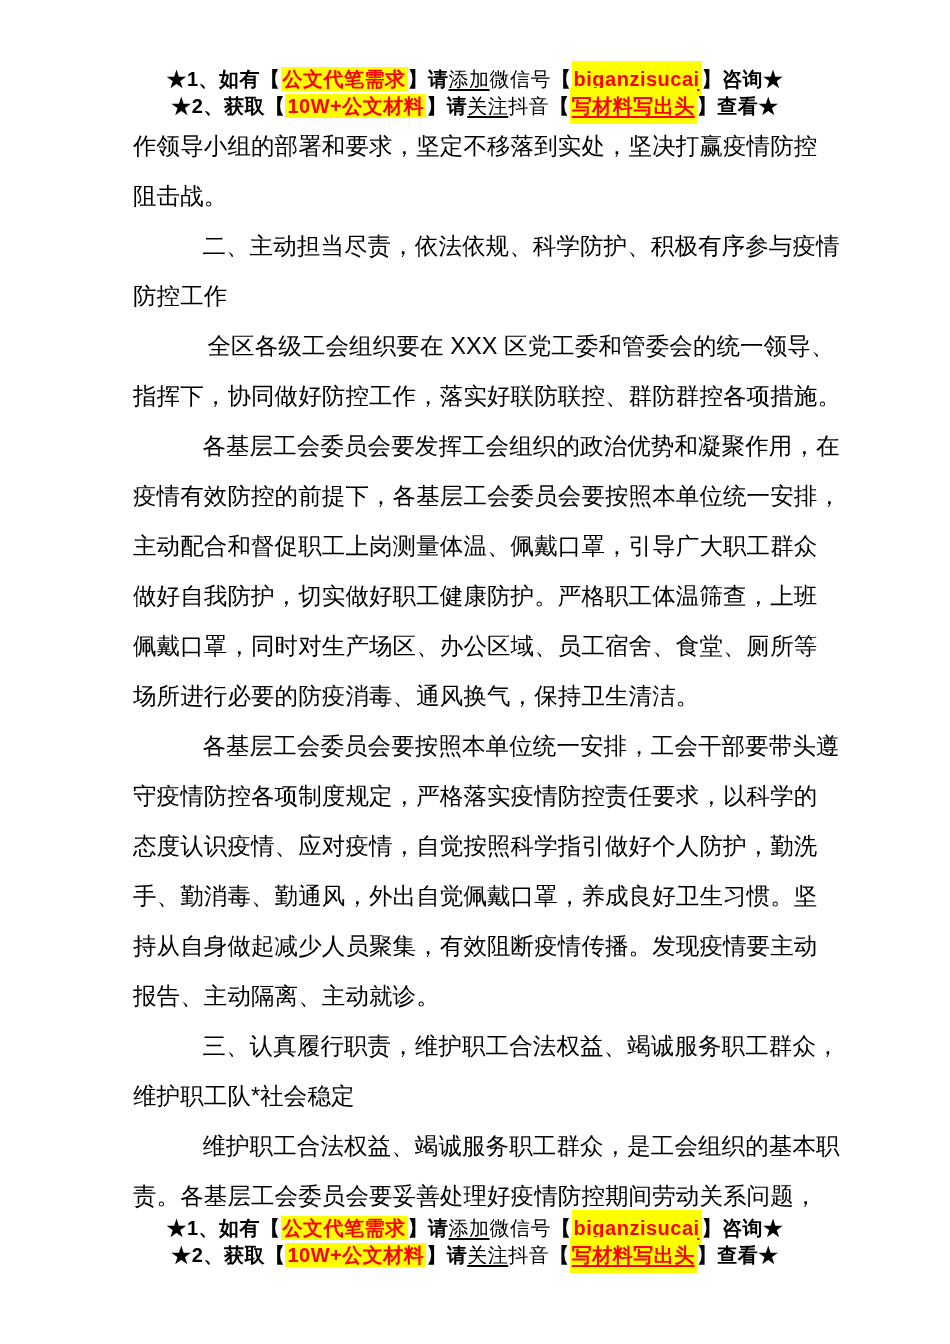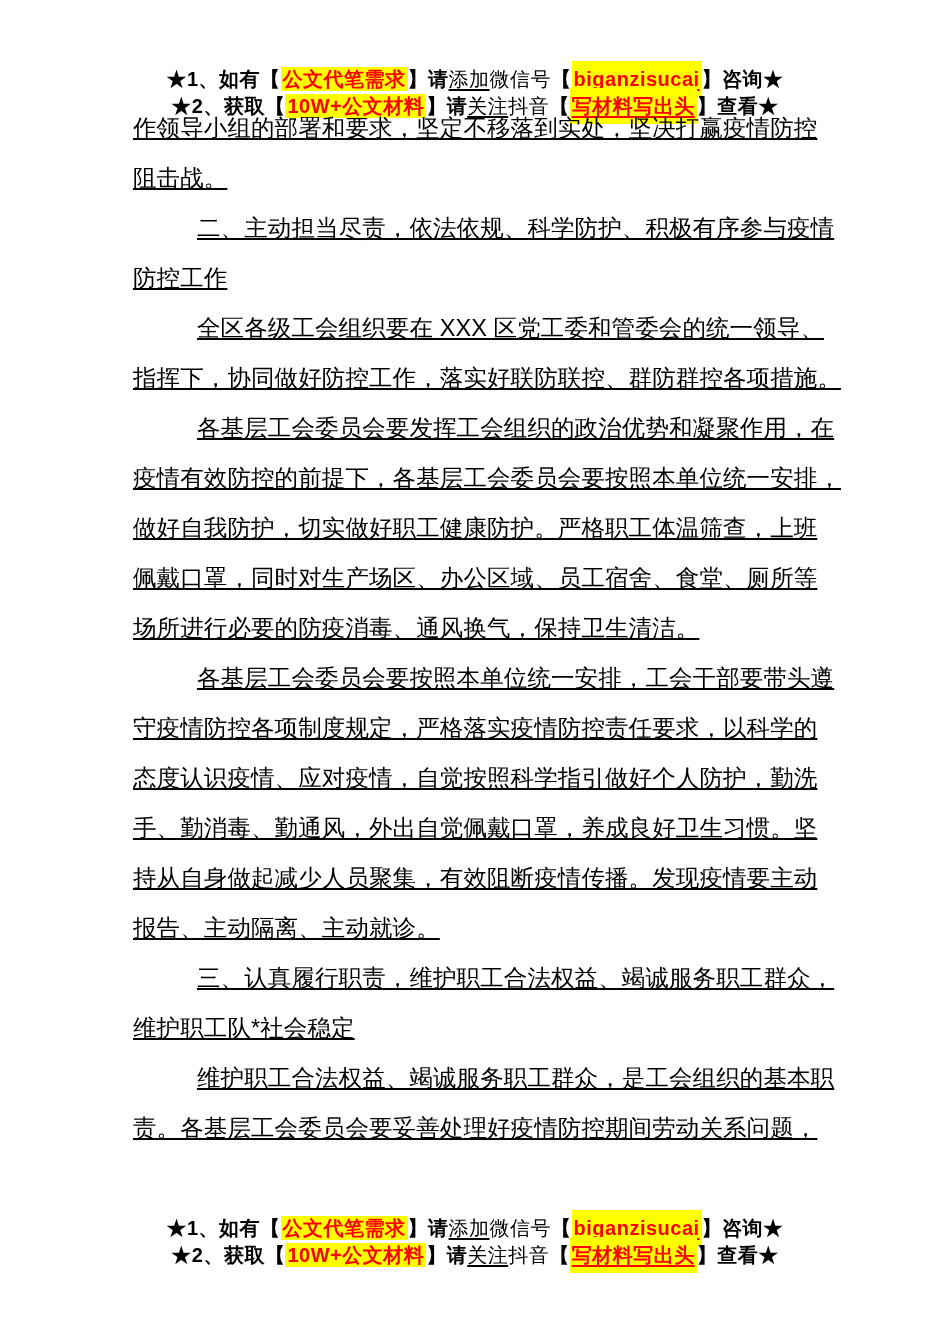--- a/index.html
+++ b/index.html
@@ -58,10 +58,9 @@
   
   .doc-body {
     position: absolute;
-    top: 103px;
+    top: 121px;
     left: 133px;
     width: 712px;
-    text-decoration: underline;
   }
   .doc-line {
     height: 50px;

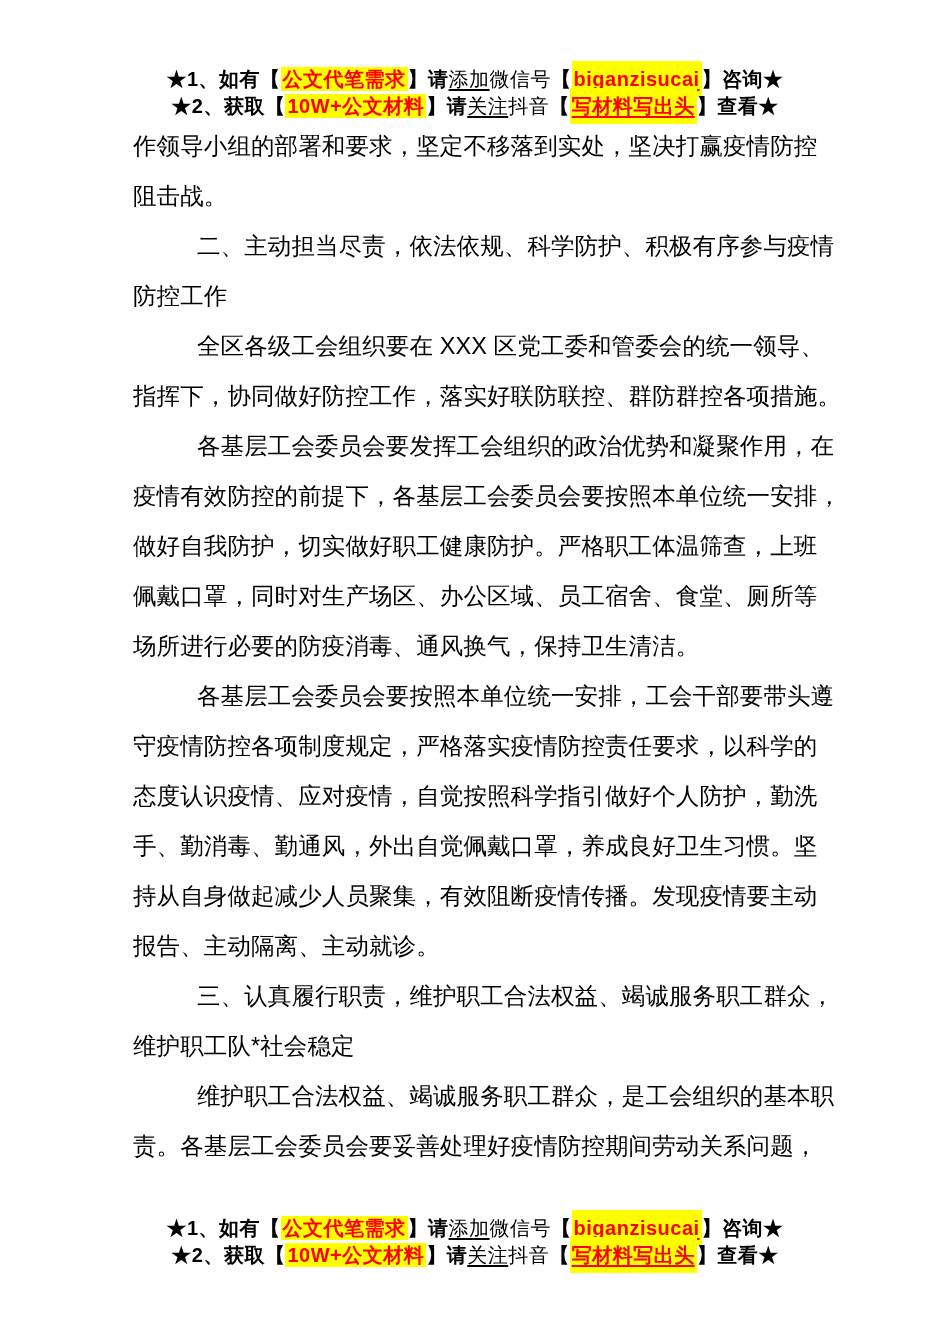--- a/index.html
+++ b/index.html
@@ -70,7 +70,7 @@
     white-space: pre;
     color: var(--ink, #000000);
   }
-  .doc-line.indent { padding-left: 64px; }
+  .doc-line.indent { padding-left: 64px; text-align: center; }
 </style>
 </head>
 <body>

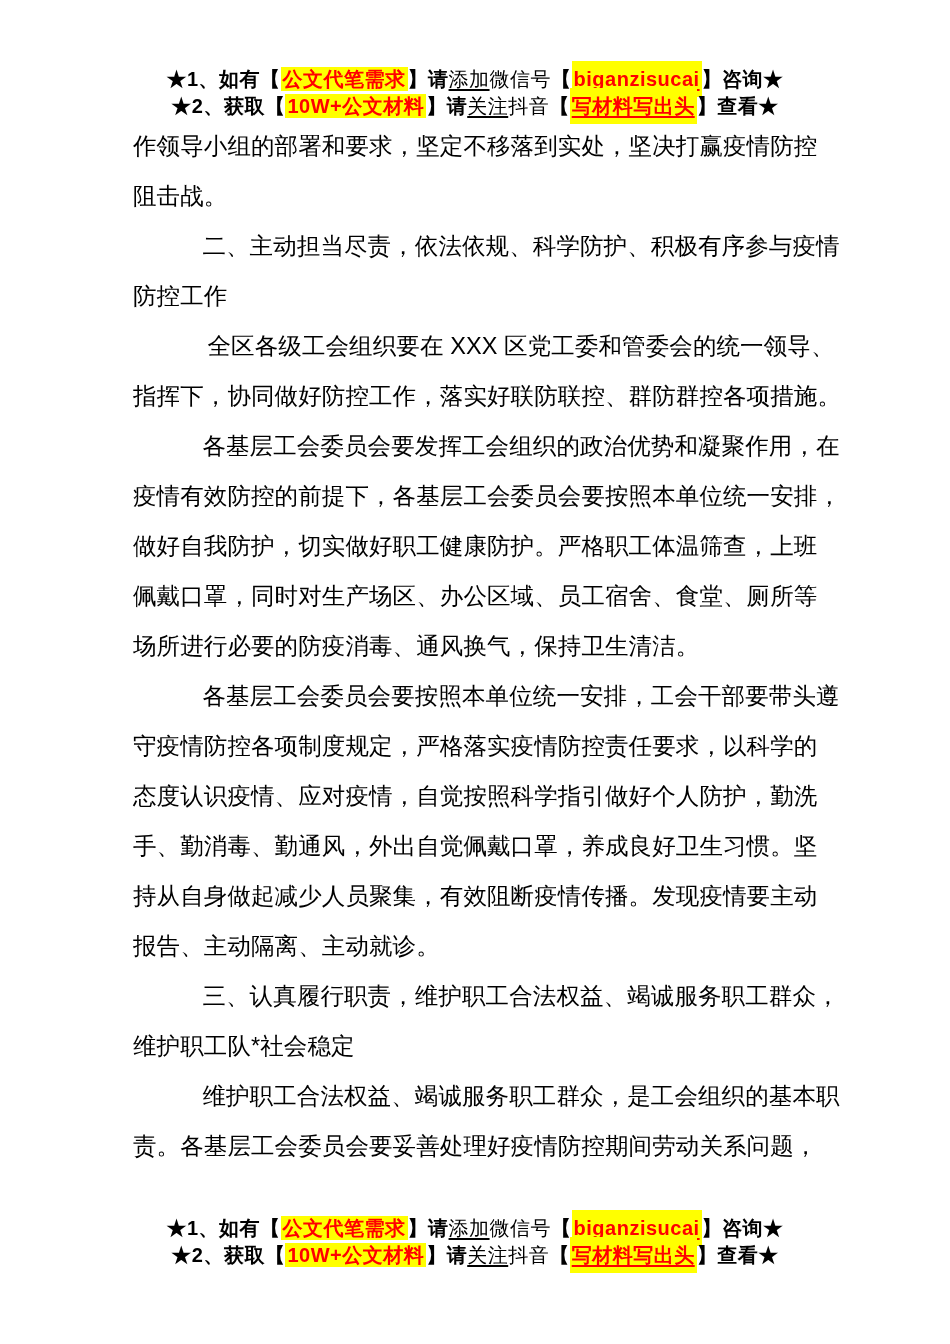--- a/index.html
+++ b/index.html
@@ -89,6 +89,7 @@
       <div class="doc-line">指挥下，协同做好防控工作，落实好联防联控、群防群控各项措施。</div>
       <div class="doc-line indent">各基层工会委员会要发挥工会组织的政治优势和凝聚作用，在</div>
       <div class="doc-line">疫情有效防控的前提下，各基层工会委员会要按照本单位统一安排，</div>
+      <div class="doc-line">主动配合和督促职工上岗测量体温、佩戴口罩，引导广大职工群众</div>
       <div class="doc-line">做好自我防护，切实做好职工健康防护。严格职工体温筛查，上班</div>
       <div class="doc-line">佩戴口罩，同时对生产场区、办公区域、员工宿舍、食堂、厕所等</div>
       <div class="doc-line">场所进行必要的防疫消毒、通风换气，保持卫生清洁。</div>

